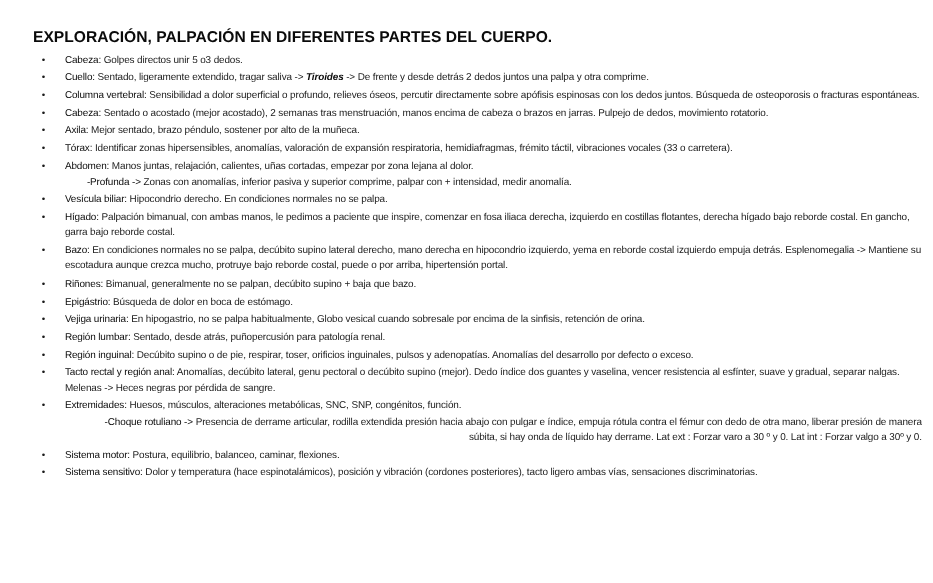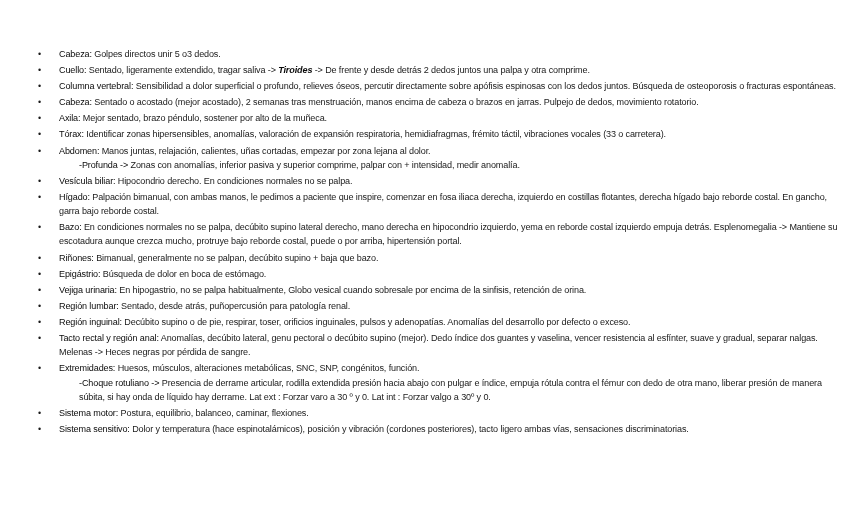--- a/index.html
+++ b/index.html
@@ -19,6 +19,7 @@
 <body>
 
 <div class="page">
+  <div class="title">EXPLORACIÓN, PALPACIÓN EN DIFERENTES PARTES DEL CUERPO.</div>
 
   <ul class="list">
     <li class="item">

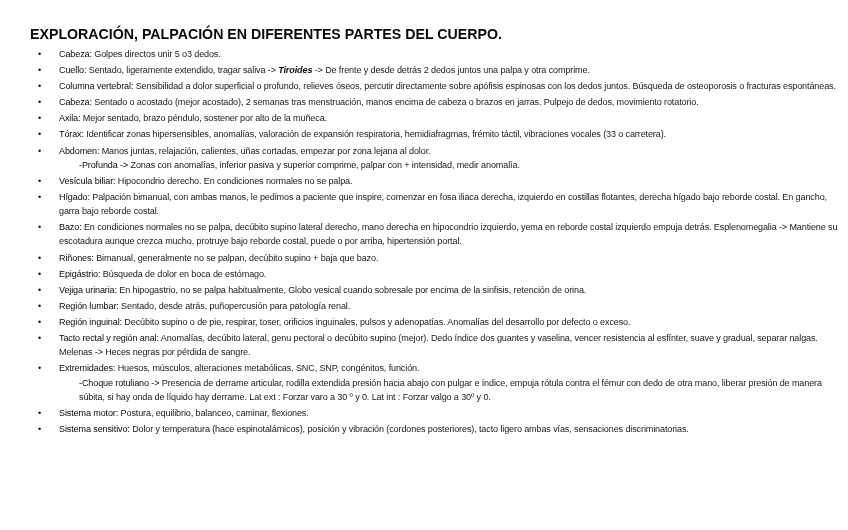--- a/index.html
+++ b/index.html
@@ -12,7 +12,7 @@
     li.item .label { font-weight: normal; color: #0a0a0a; }
     .sub { display: block; padding-left: 20px; }
     .sub .label { font-weight: bold; }
-    .sub.hang { padding-left: 20px; text-indent: 0; }
+    .sub.hang { padding-left: 20px; text-indent: 0; text-align: right; }
     .inline-bold { font-weight: bold; color: #0a0a0a; font-style: italic; }
   </style>
 </head>

